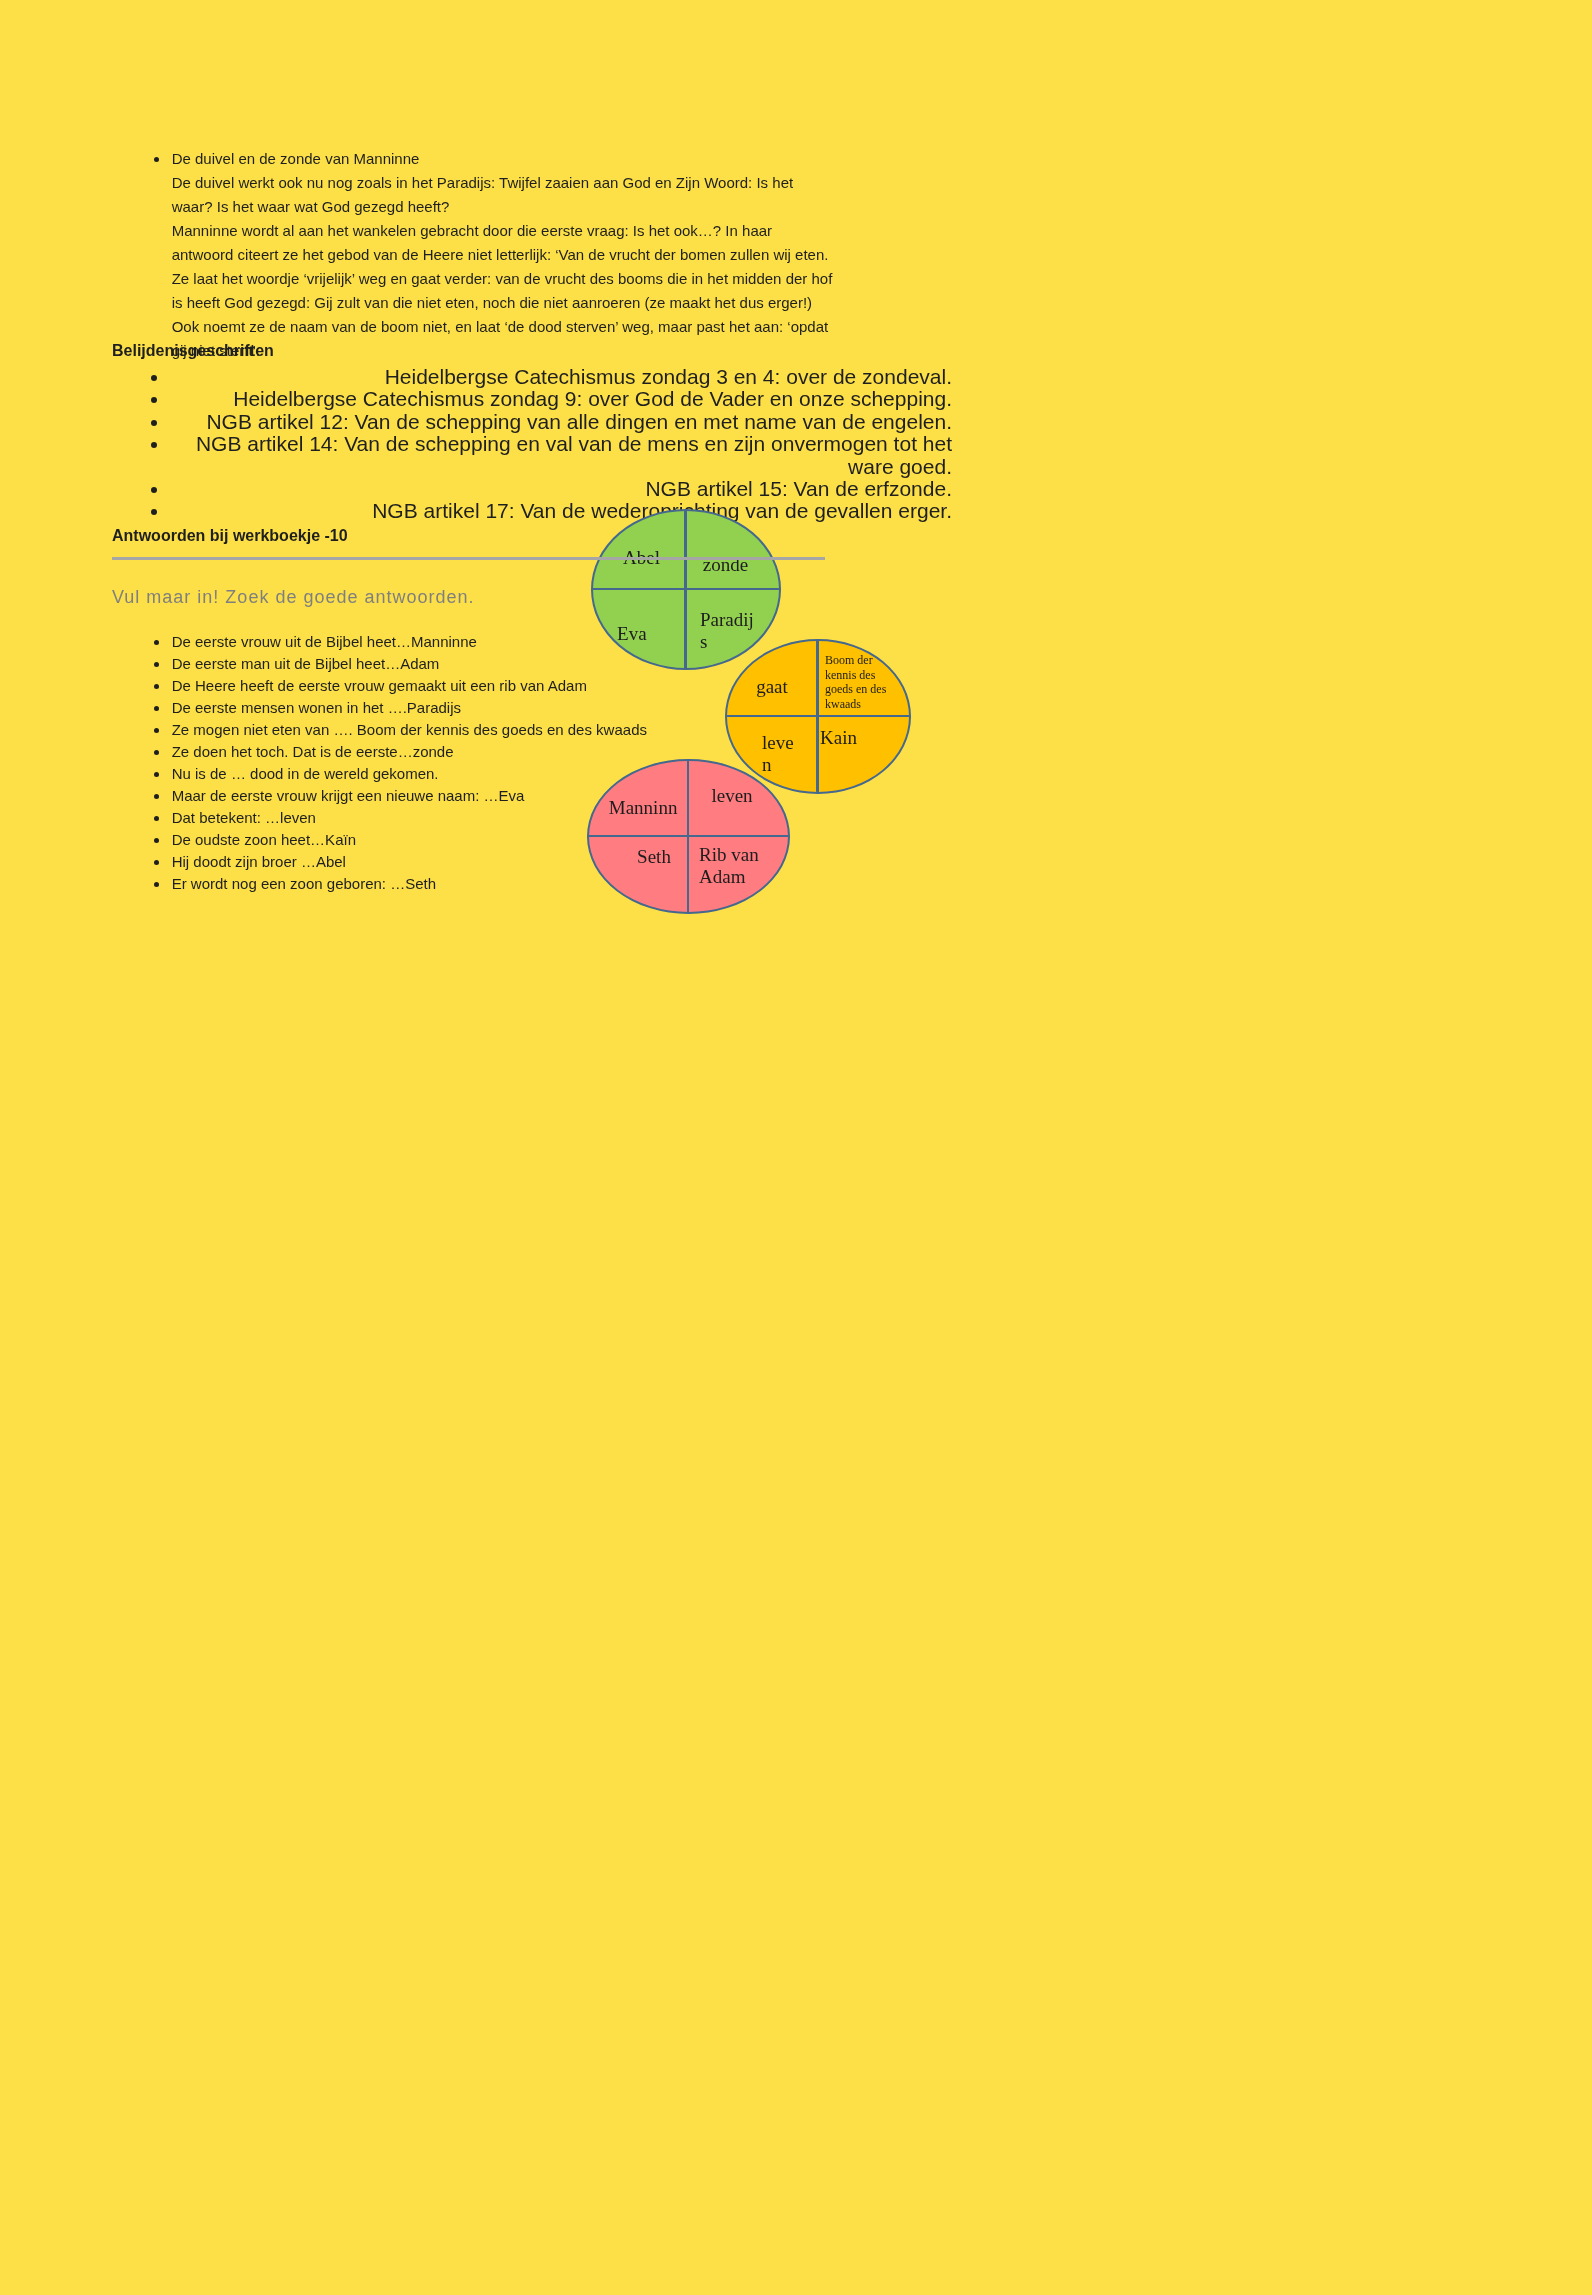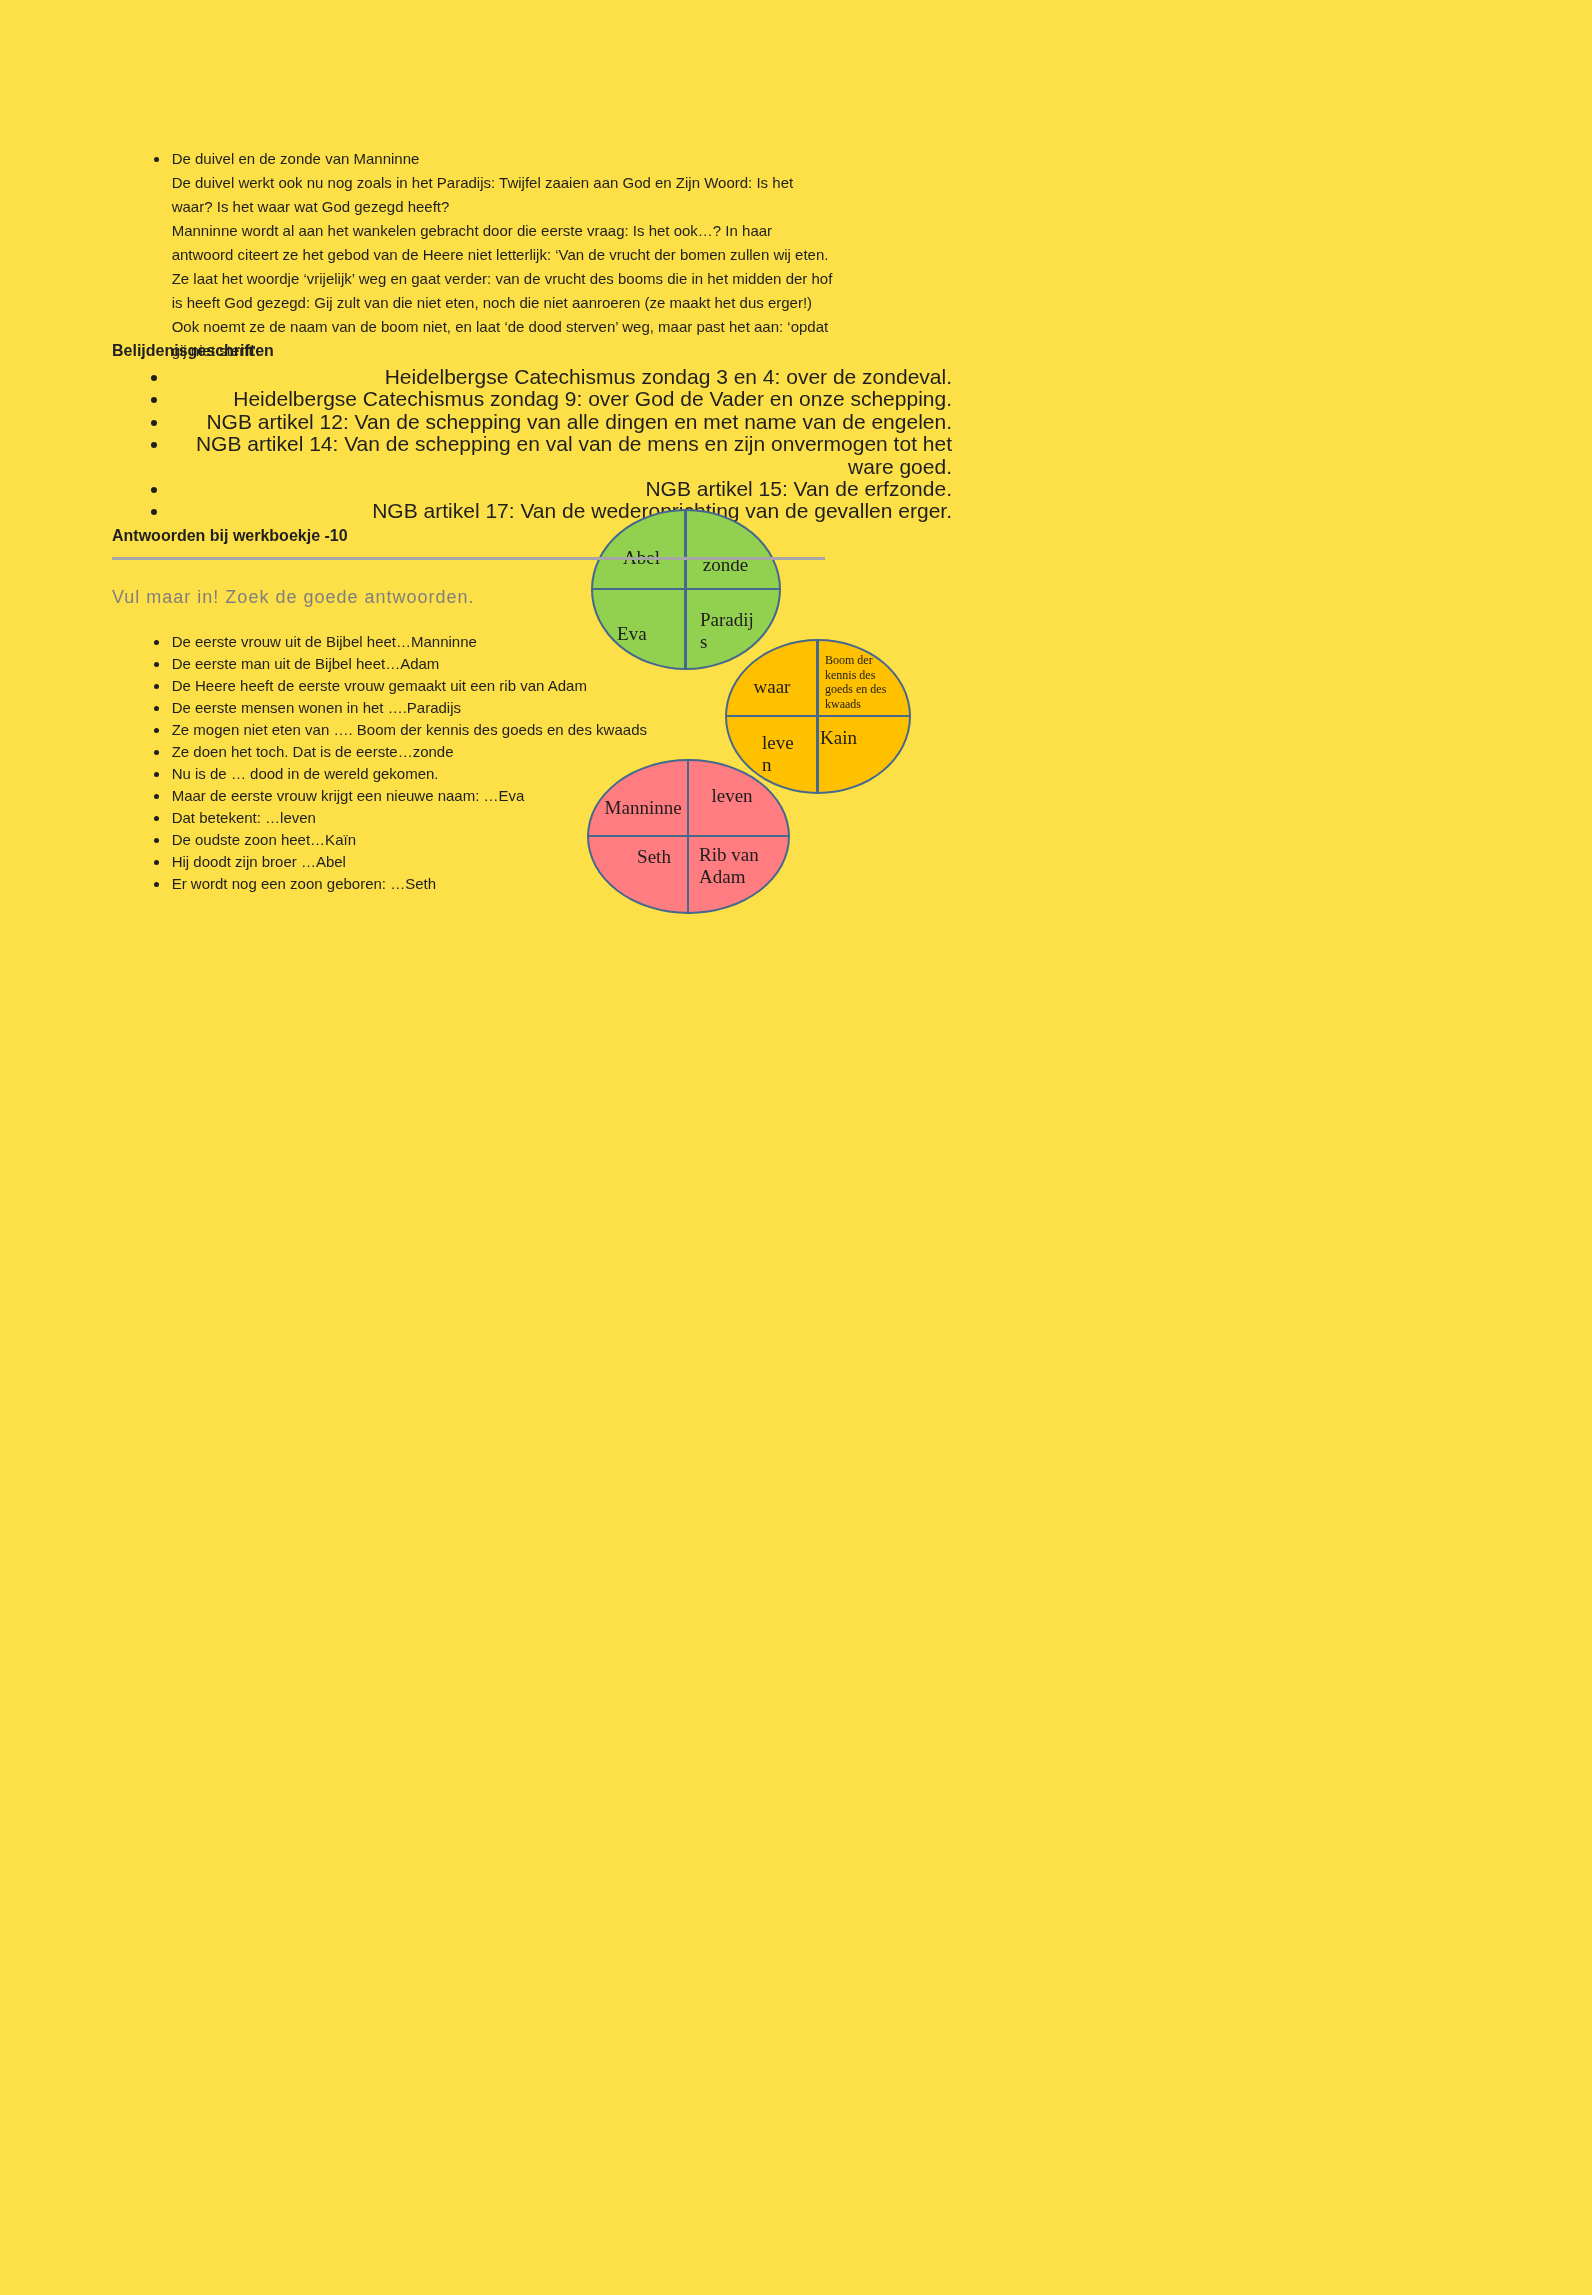--- a/index.html
+++ b/index.html
@@ -111,7 +111,7 @@
   <div class="circle c-yellow" style="background-color: rgb(255, 192, 0);">
     <div class="divider-h"></div>
     <div class="divider-v"></div>
-    <span class="q y-tl">waar</span>
+    <span class="q y-tl">gaat</span>
     <span class="q y-tr">Boom der kennis des goeds en des kwaads</span>
     <span class="q y-bl">leven</span>
     <span class="q y-br">Kain</span>

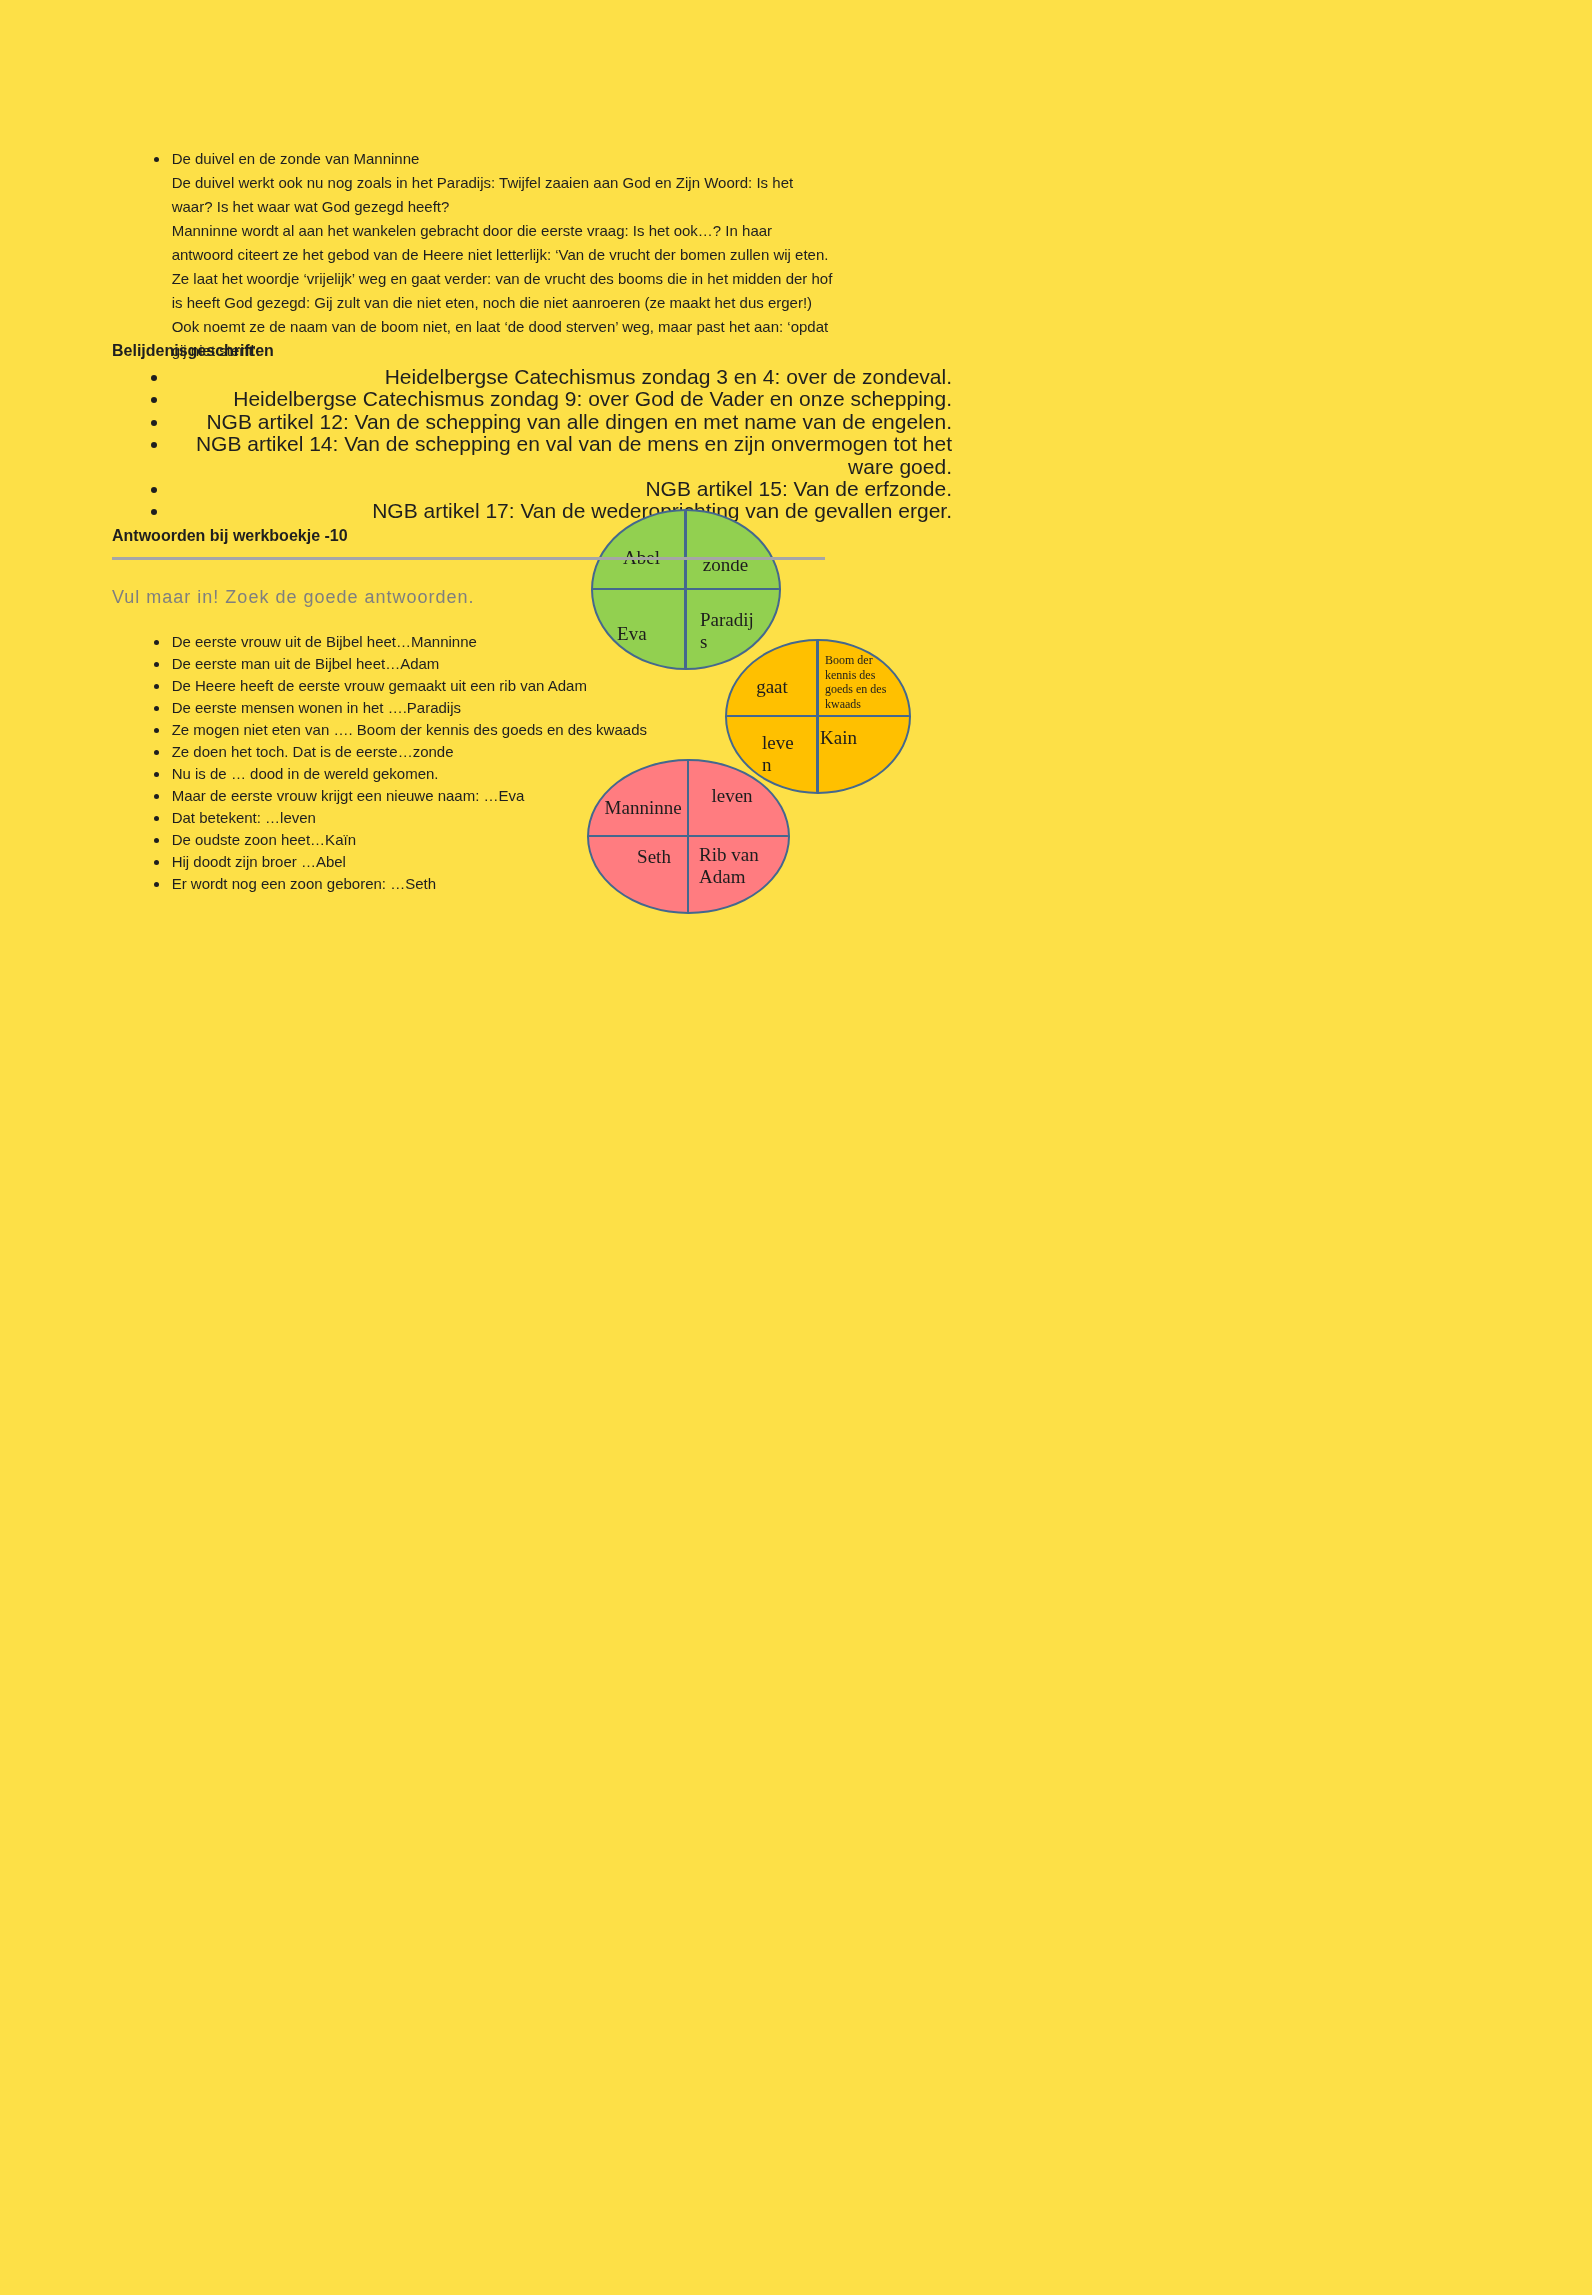--- a/index.html
+++ b/index.html
@@ -120,7 +120,7 @@
   <div class="circle c-pink" style="background-color: rgb(255, 124, 128);">
     <div class="divider-h"></div>
     <div class="divider-v"></div>
-    <span class="q p-tl">Manninne</span>
+    <span class="q p-tl">Manninn</span>
     <span class="q p-tr">leven</span>
     <span class="q p-bl">Seth</span>
     <span class="q p-br">Rib van Adam</span>

